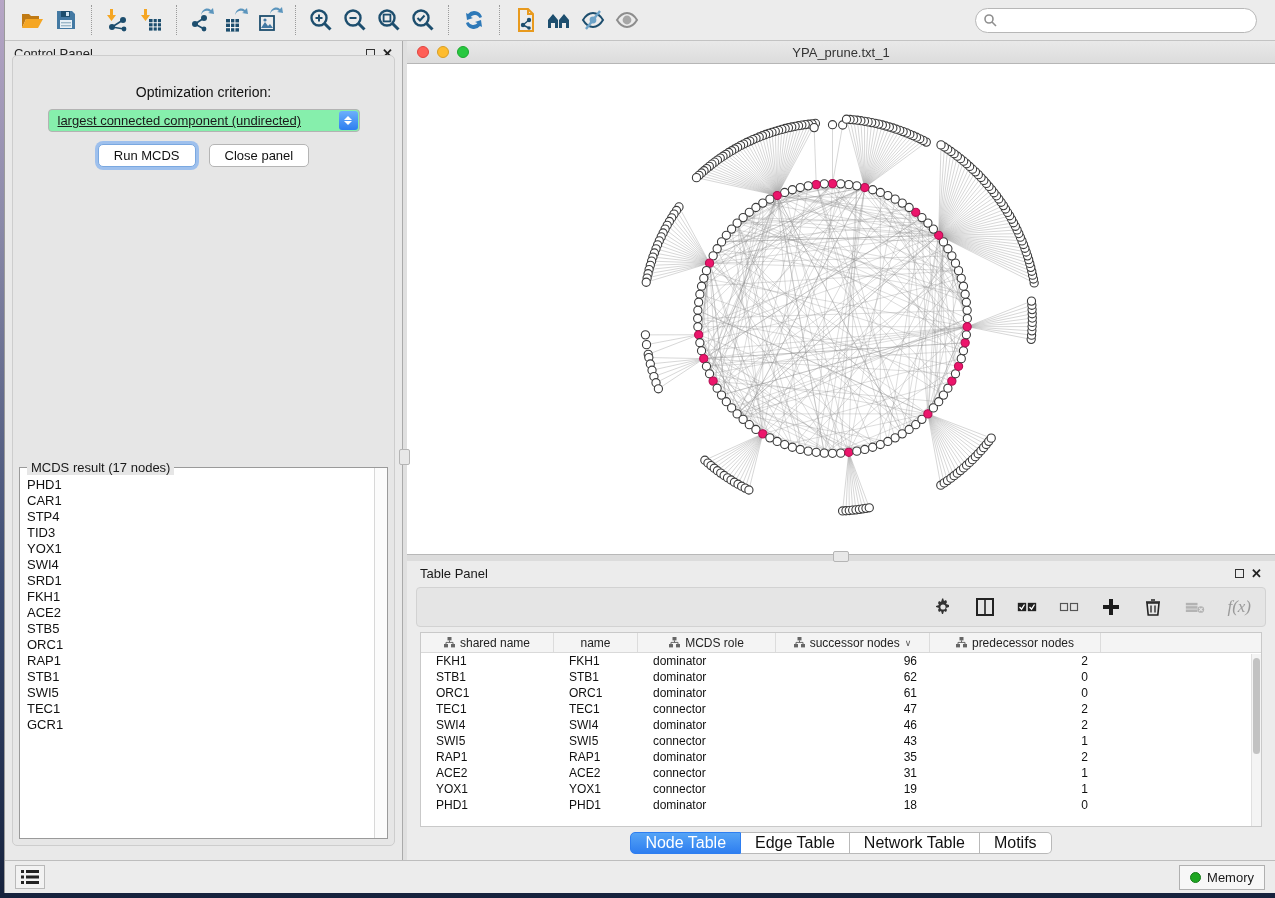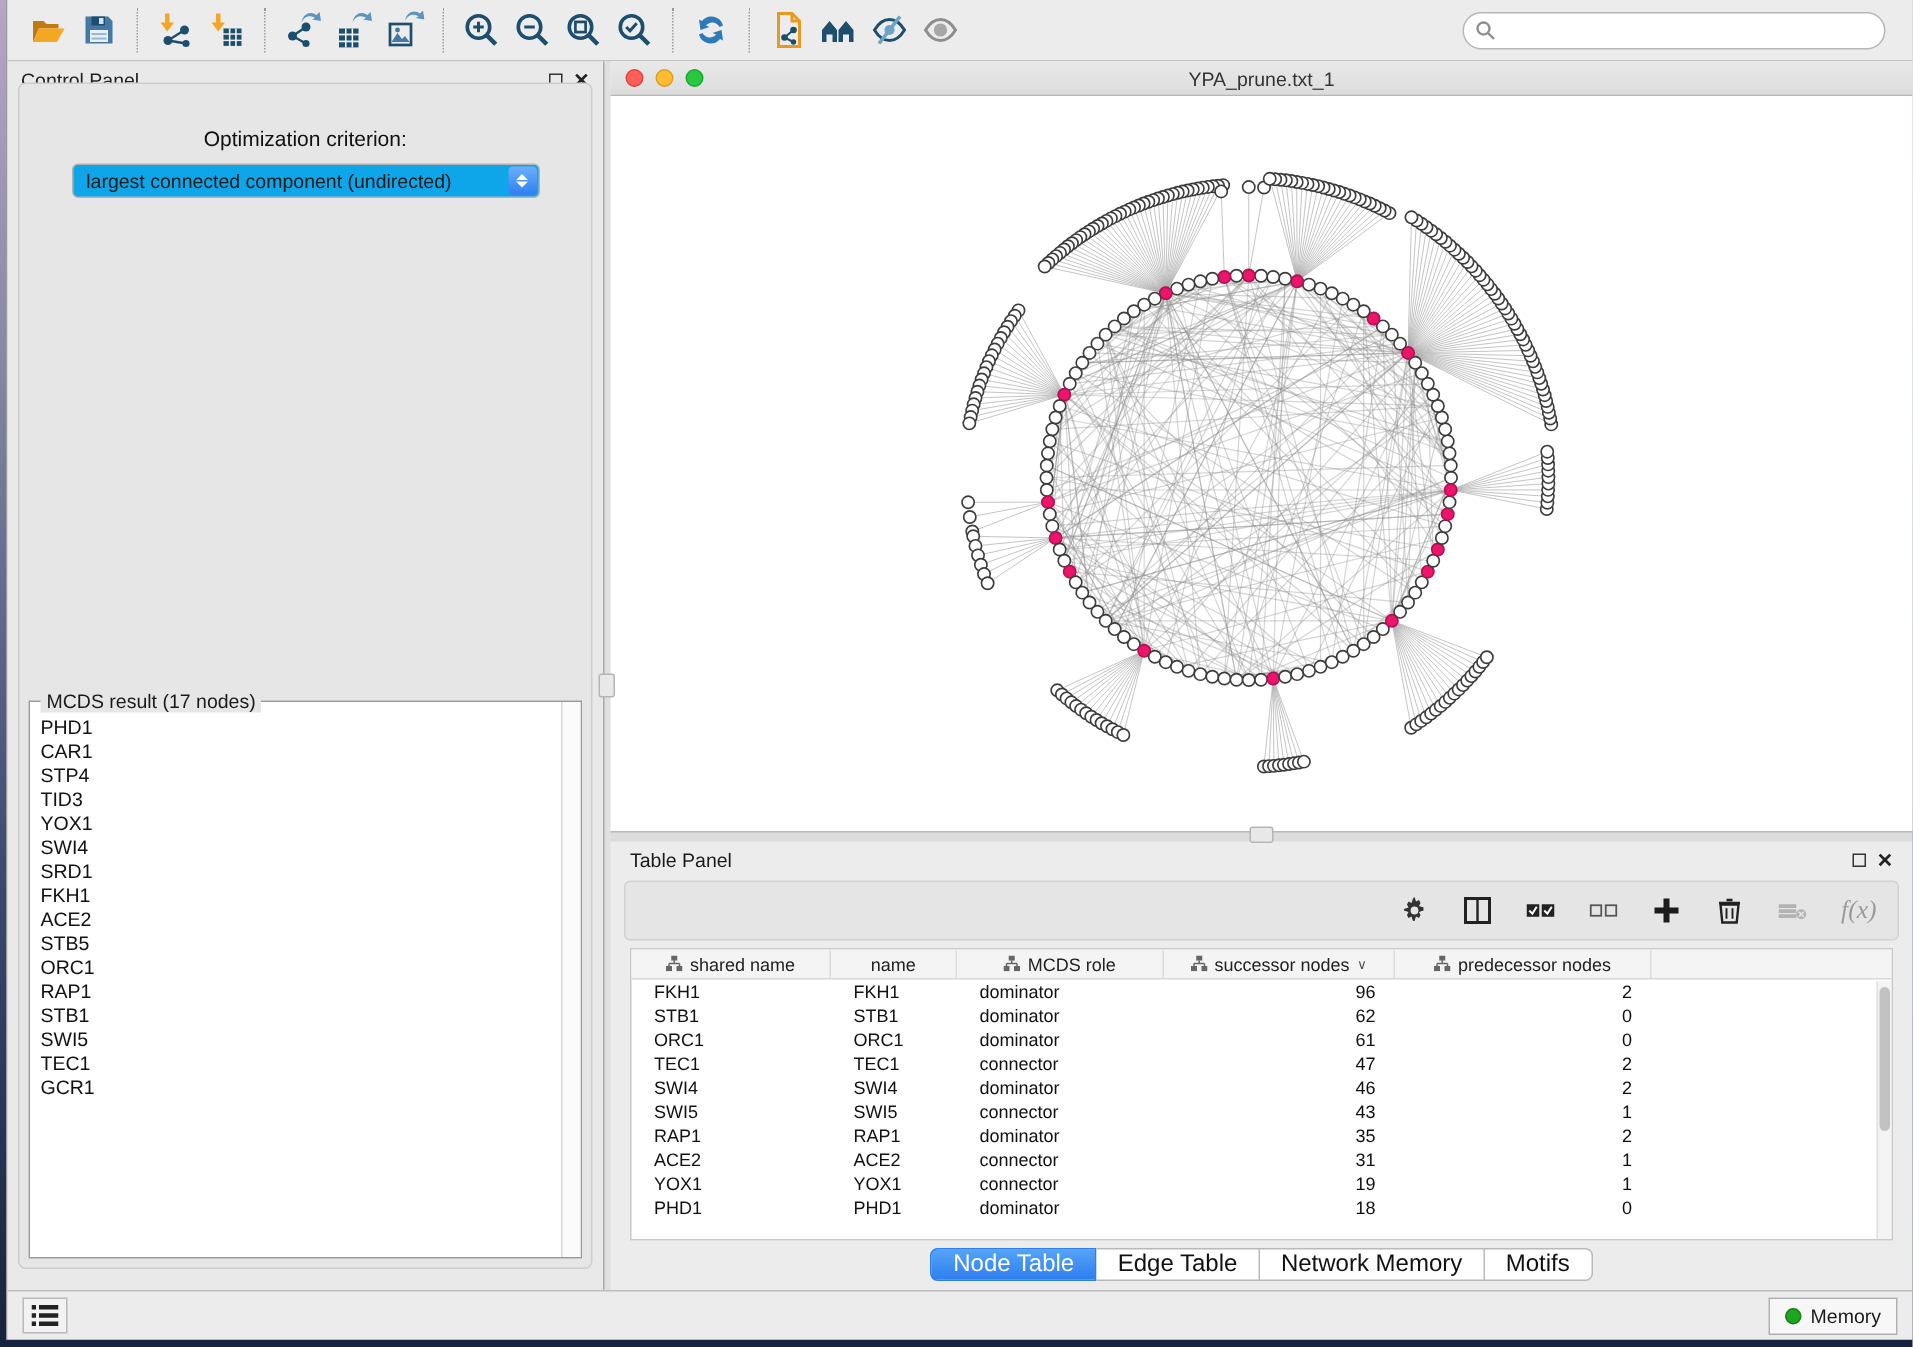--- a/index.html
+++ b/index.html
@@ -47,9 +47,9 @@
   .cp-card { flex:1; margin:-11px 7px 14px 7px; padding-top:11px; background:#e6e6e6;
              border:1px solid #cdcdcd; border-radius:5px; display:flex; flex-direction:column; min-height:0; }
   .opt-label { text-align:center; margin-top:17px; font-size:14px; color:#111; }
-  .select { width:312px; height:23px; margin:9px auto 0 auto; background:#0ea5e9;
+  .select { width:312px; height:23px; margin:9px auto 0 auto; background:#86efac;
             border:1px solid #b3b3b3; border-radius:4px; display:flex; align-items:center;
-            font-size:13px; position:relative; }
+            font-size:13px; position:relative;text-decoration:underline; }
   .select .sel-val { padding-left:9px; white-space:nowrap; overflow:hidden; }
   .stepper { position:absolute; right:1px; top:1px; bottom:1px; width:19px; border-radius:3px;
              background:linear-gradient(#6cb0fb,#2e7ef0); display:flex; flex-direction:column;

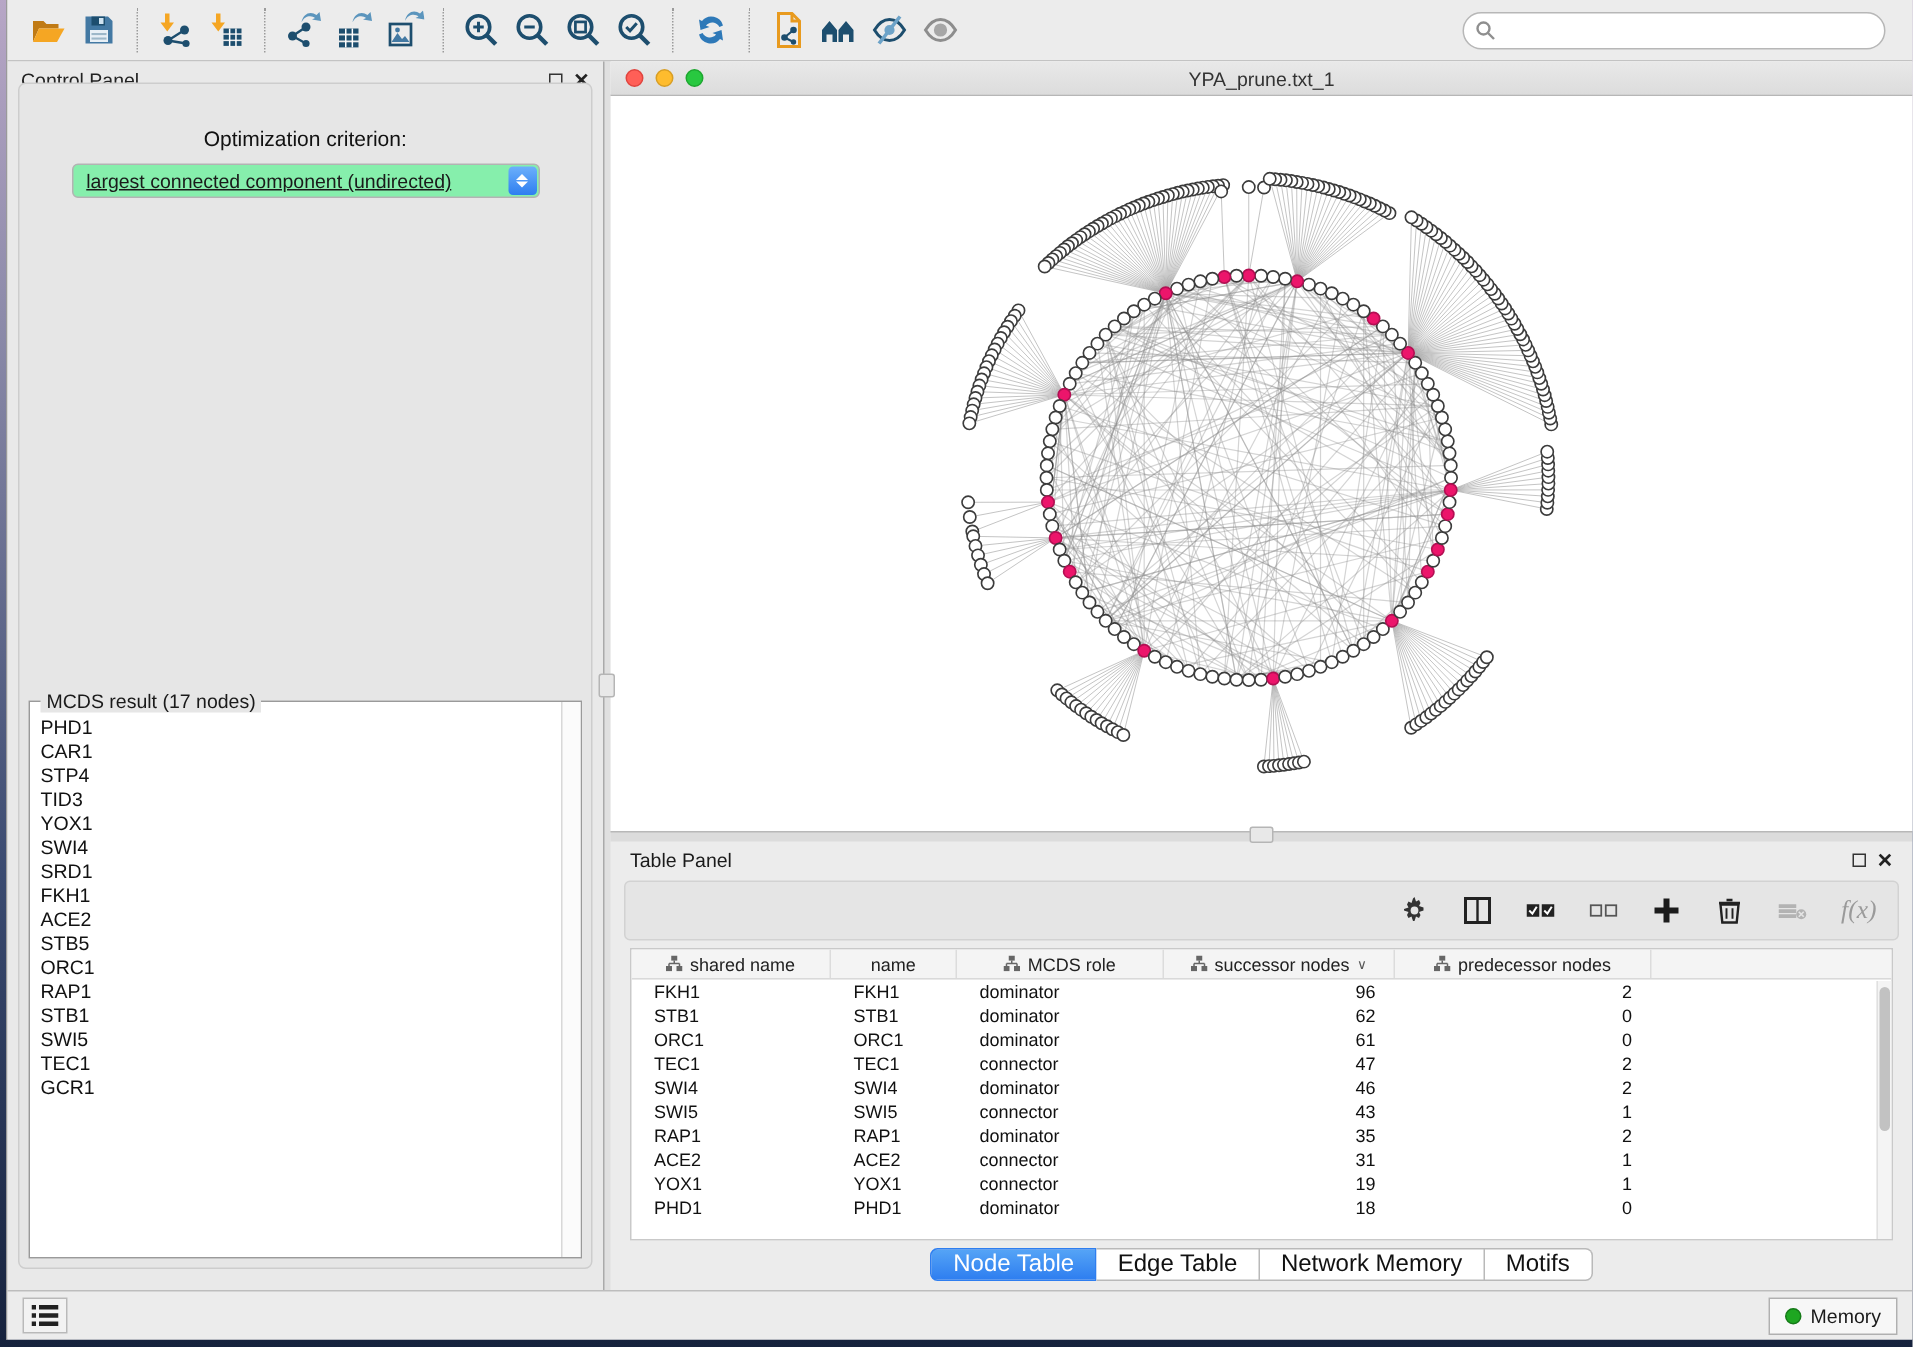--- a/index.html
+++ b/index.html
@@ -293,6 +293,10 @@
               <i class="up"></i>
               <i class="dn"></i>
             </span>
+        </div>
+        <div class="btn-row">
+          <span class="btn focused">Run MCDS</span>
+          <span class="btn">Close panel</span>
         </div>
         <div class="cp-spacer"></div>
         <div class="fieldset">

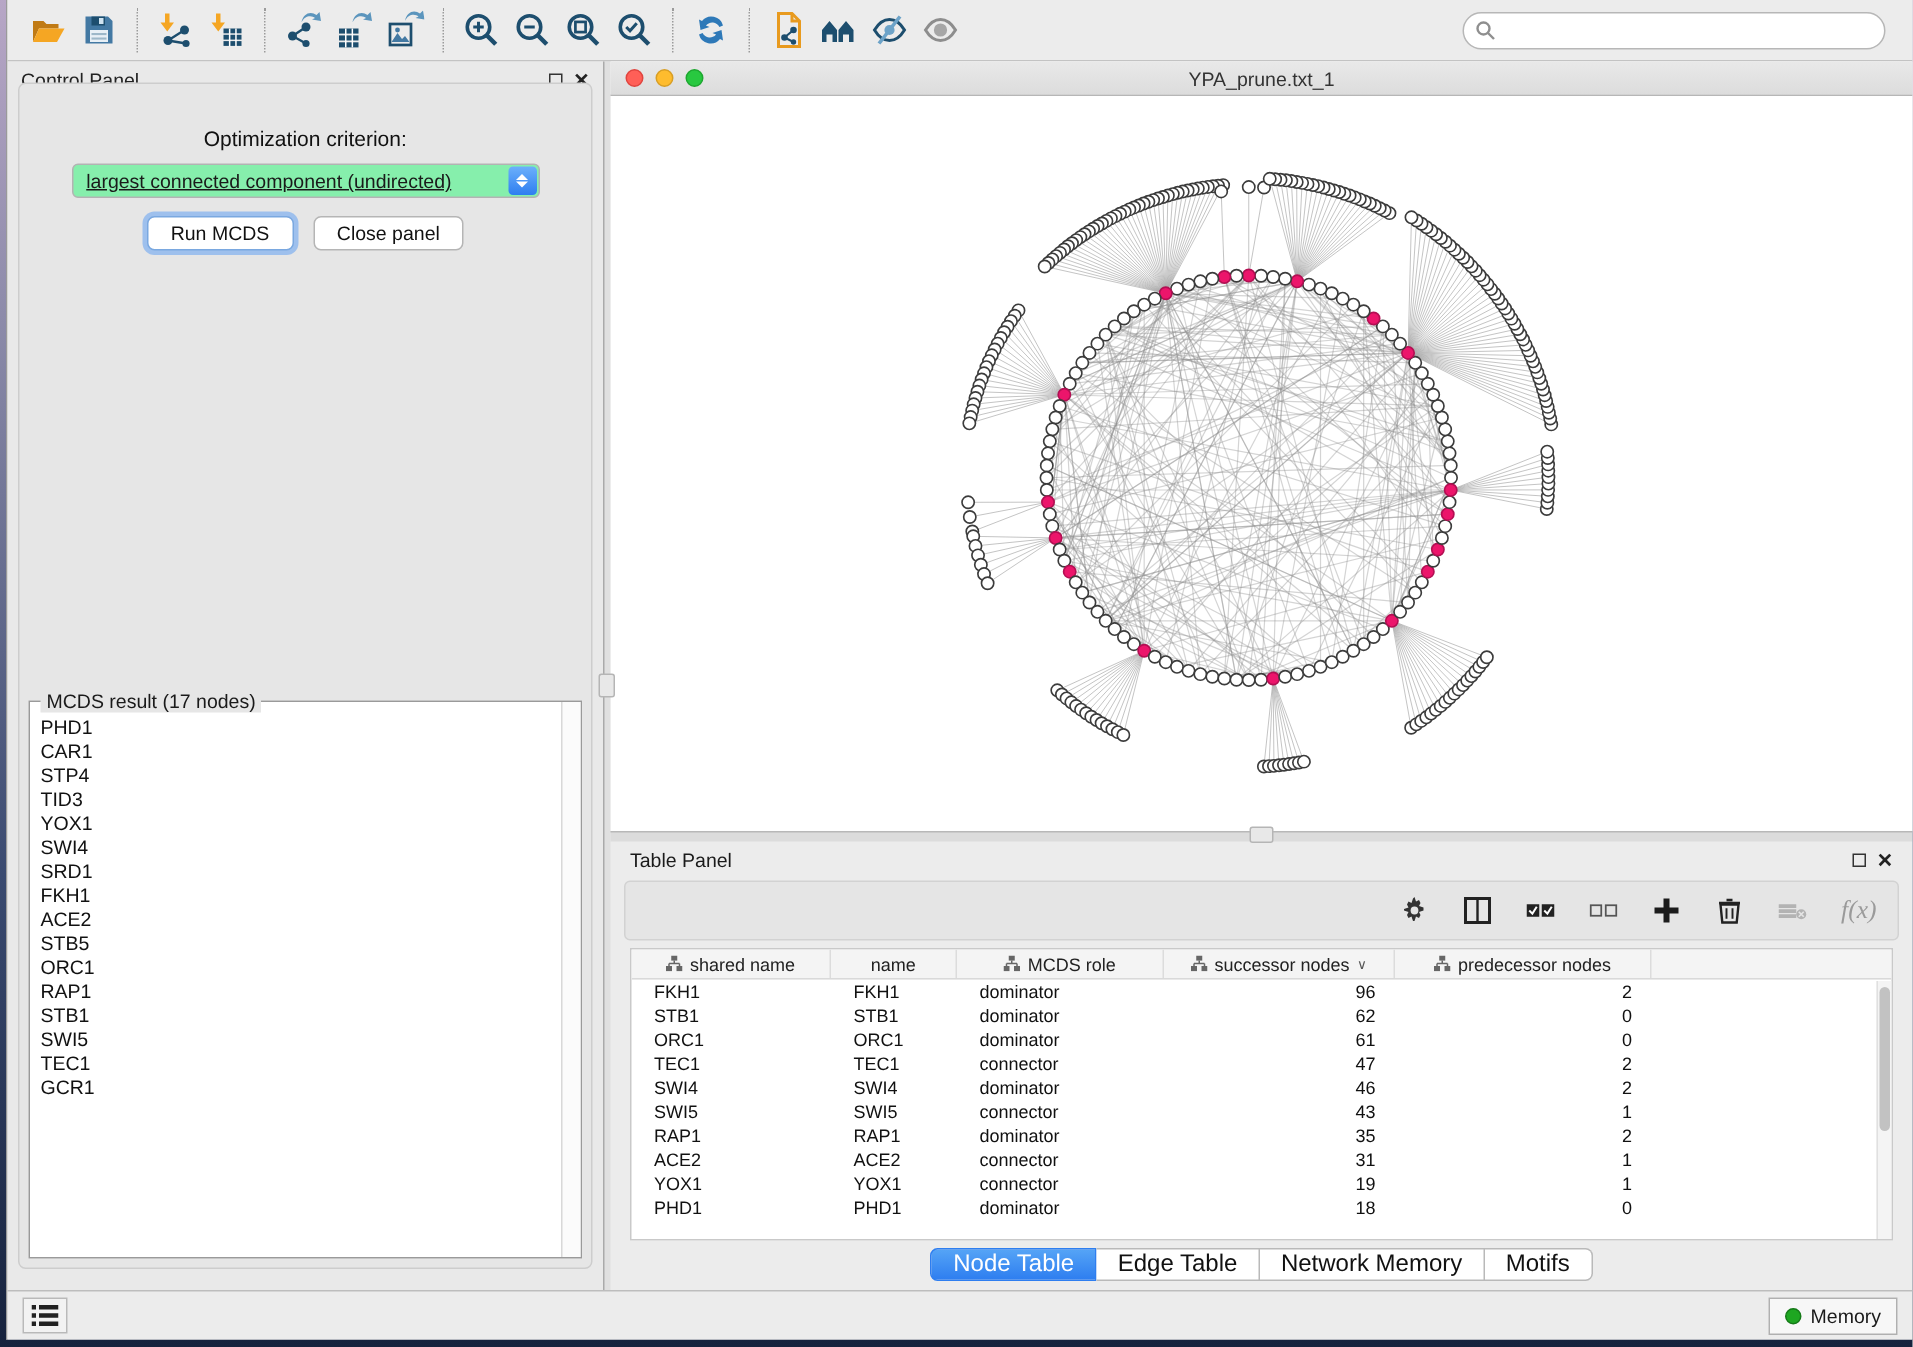--- a/index.html
+++ b/index.html
@@ -1269,7 +1269,7 @@
         <div class="tp-tabs">
           <span class="tp-tab active">Node Table</span>
           <span class="tp-tab">Edge Table</span>
-          <span class="tp-tab">Network Memory</span>
+          <span class="tp-tab">Network Table</span>
           <span class="tp-tab">Motifs</span>
         </div>
       </div>

